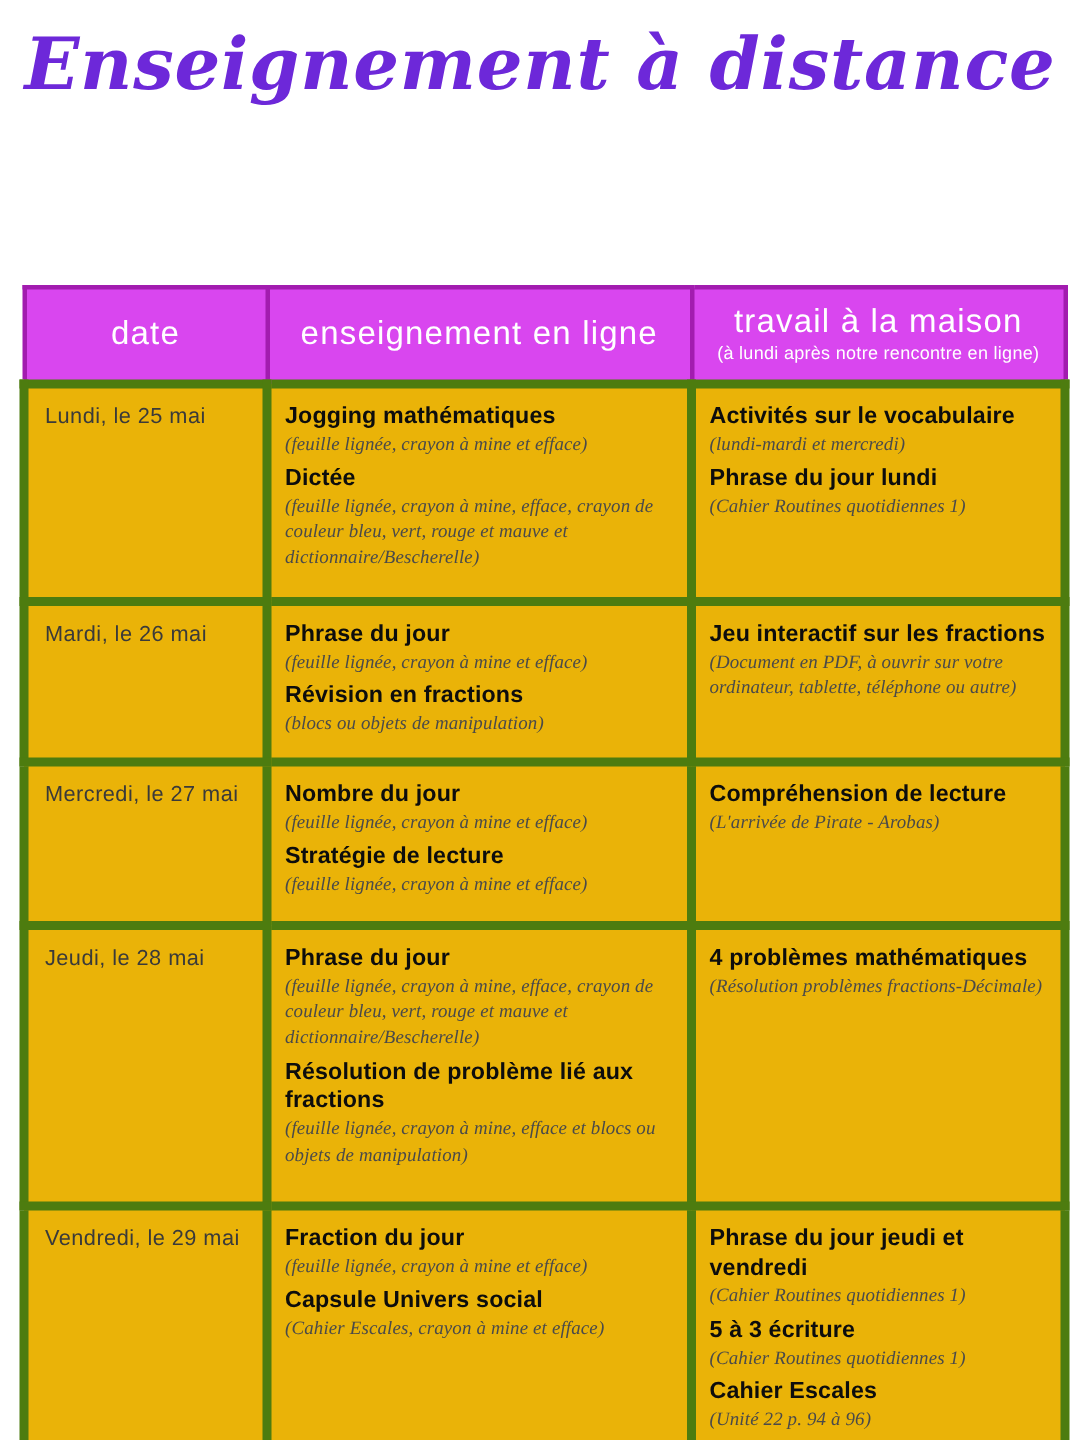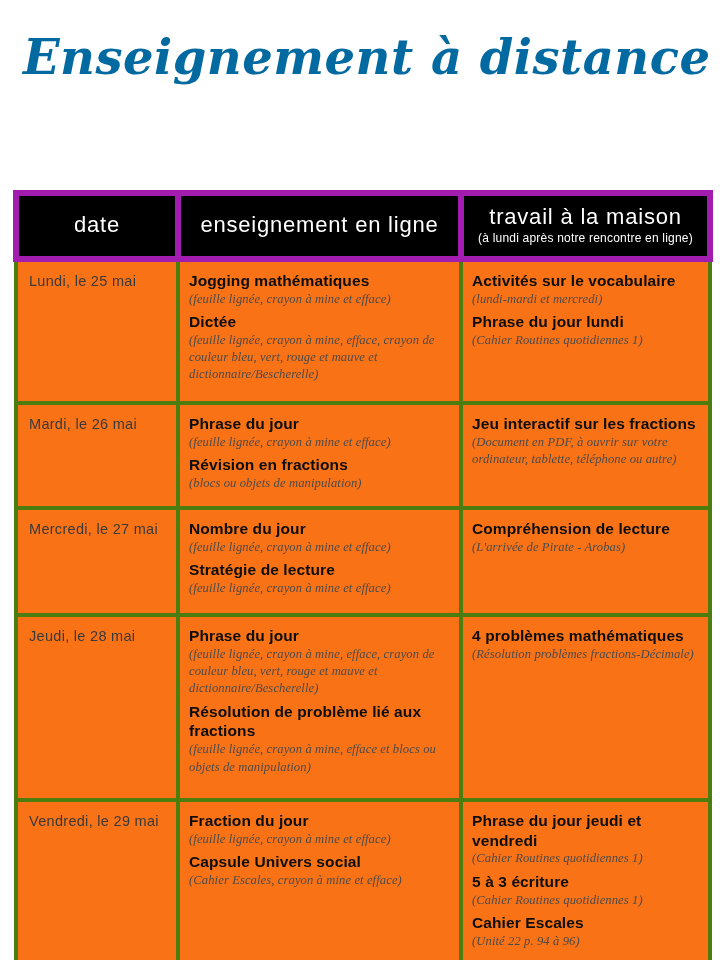--- a/index.html
+++ b/index.html
@@ -38,8 +38,8 @@
     font-size: 48px;
     line-height: 1.05;
     letter-spacing: 0.5px;
-    color: #0369a1;
-    margin: 14px;
+    color: #6d28d9;
+    margin: 0;
     padding: 0 9px;
     white-space: nowrap;
   }

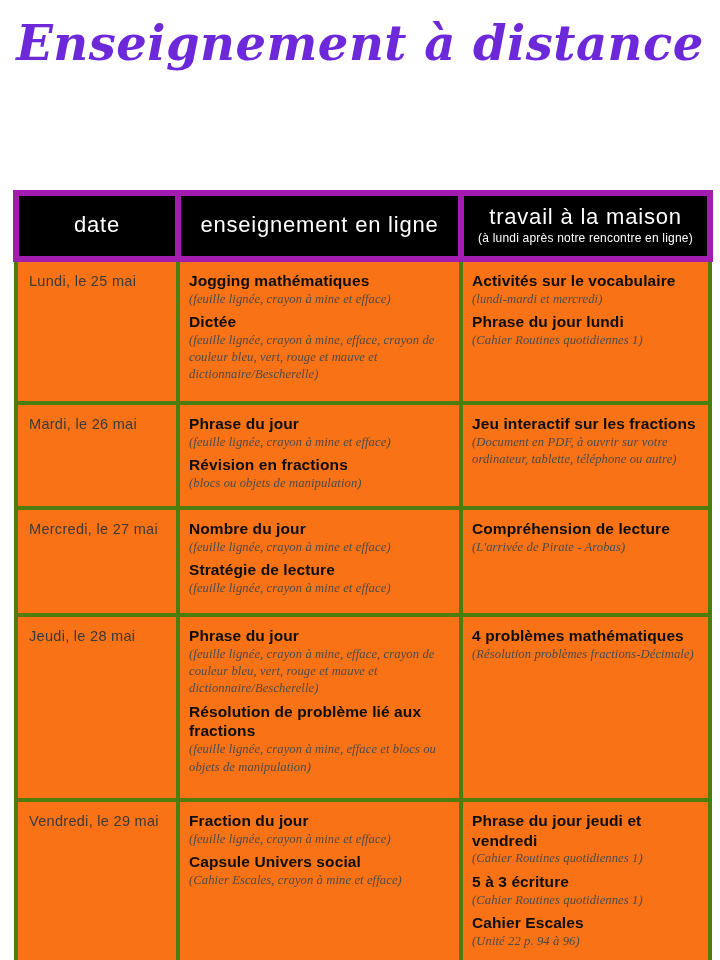--- a/index.html
+++ b/index.html
@@ -83,9 +83,9 @@
   table.schedule col.c-home   { width: 249px; }
 
   thead th {
-    background: #000000;
+    background: #d946ef;
     color: #ffffff;
-    border: 6px solid #a21caf;
+    border: 3px solid #a21caf;
     padding: 8px 6px 10px 6px;
     vertical-align: middle;
     text-align: center;

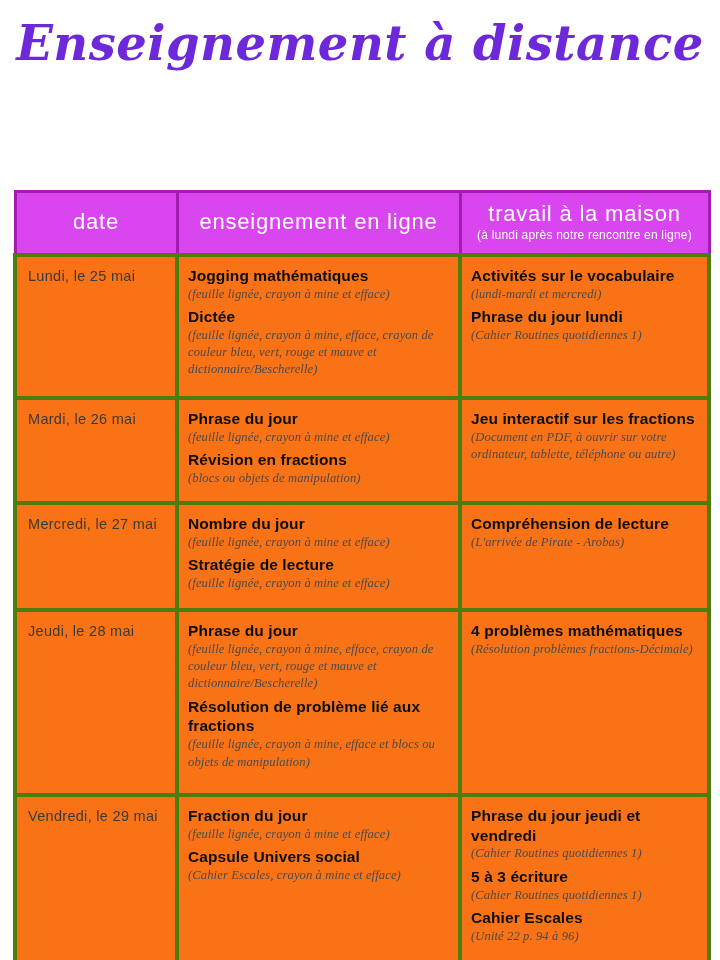--- a/index.html
+++ b/index.html
@@ -112,9 +112,9 @@
   }
 
   tbody td {
-    border: 4px solid #4d7c0f;
+    border: 6px solid #4d7c0f;
     vertical-align: top;
-    background: #f97316;
+    background: #eab308;
     padding: 9px 8px 10px 9px;
   }
 

